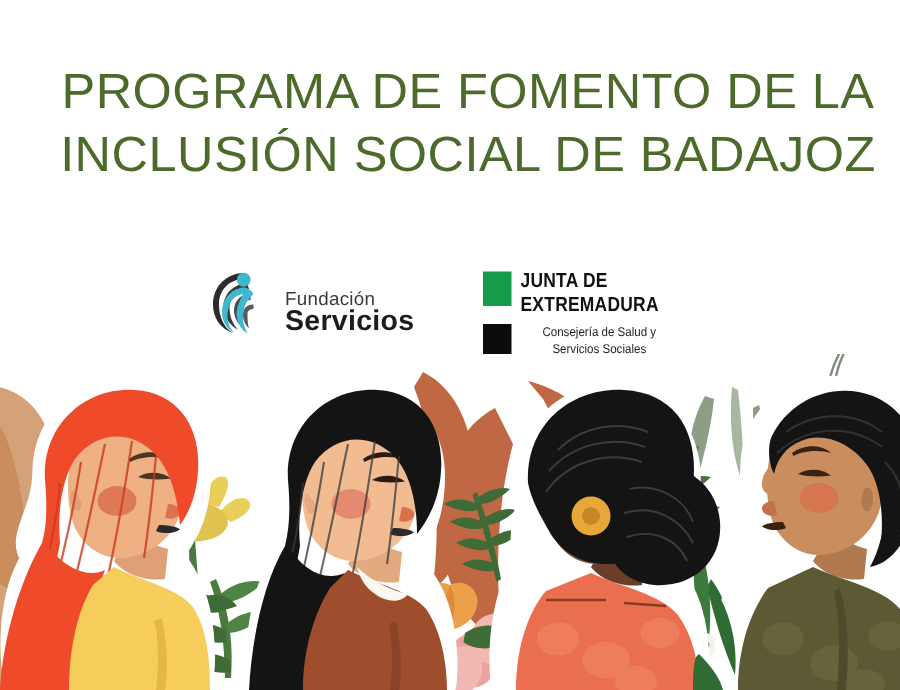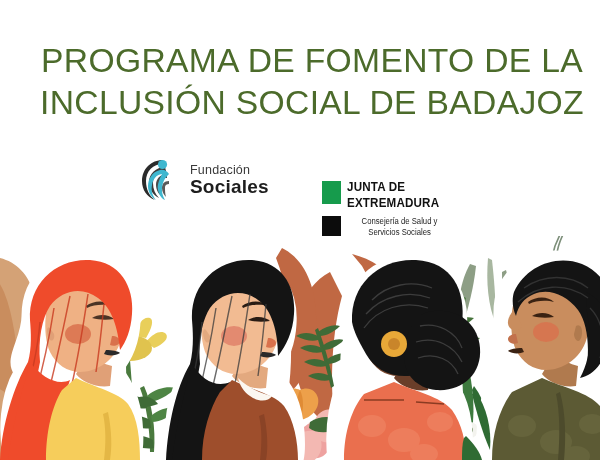--- a/index.html
+++ b/index.html
@@ -46,8 +46,8 @@
   }
   .logo-diagrama{
     position:absolute;
-    left:138px; top:4px;
-    display:flex; align-items:center; gap:6px;
+    left:138px; top:26px;
+    display:flex; align-items:flex-end; gap:6px;
   }
   .diagrama-mark{ width:46px;height:46px; position:relative;}
   .diagrama-text{ line-height:1; padding-top:2px;}

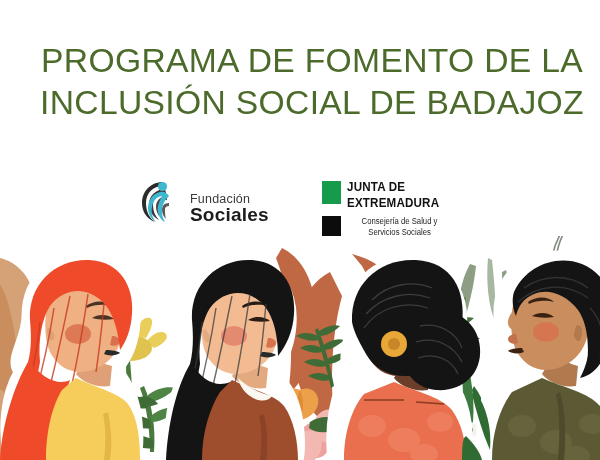--- a/index.html
+++ b/index.html
@@ -127,7 +127,7 @@
       </span>
       <span class="diagrama-text">
         <span class="dg-fundacion">Fundación</span>
-        <span class="dg-diagrama">Sociales</span>
+        <span class="dg-diagrama">Servicios</span>
       </span>
     </div>
 

